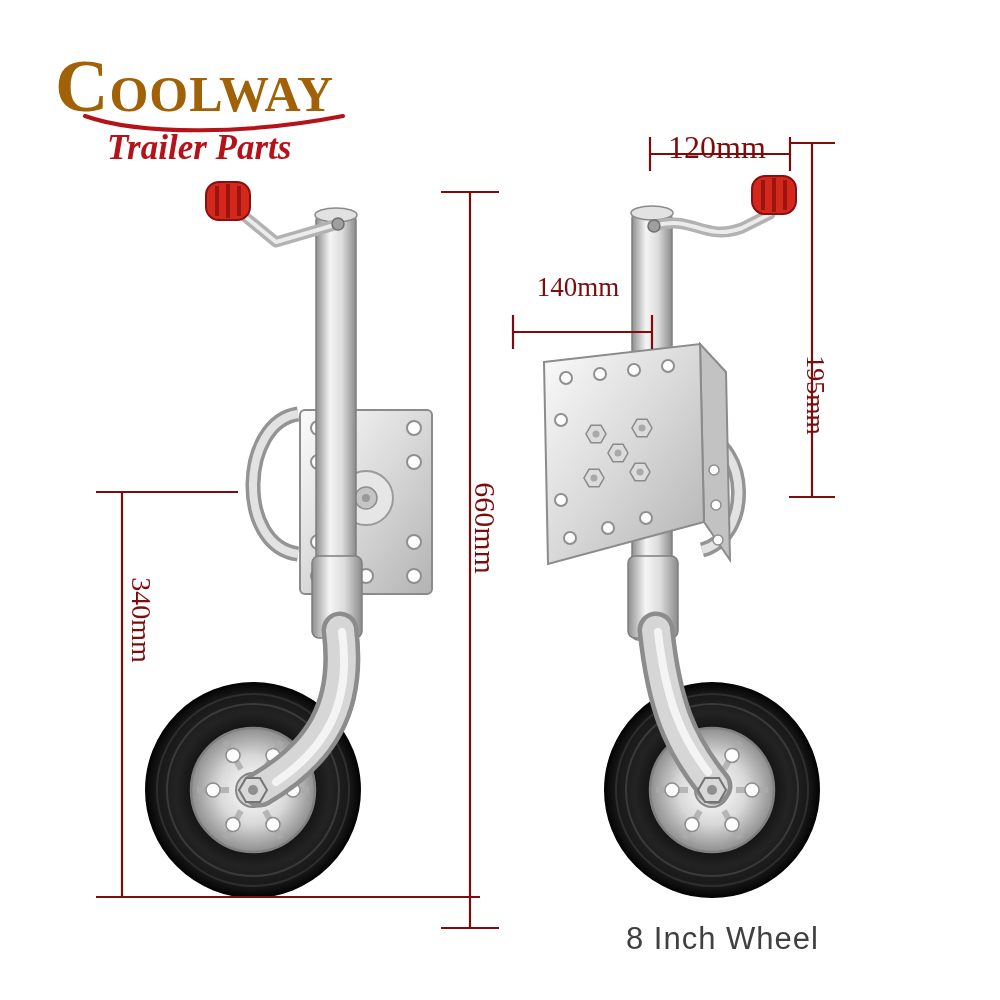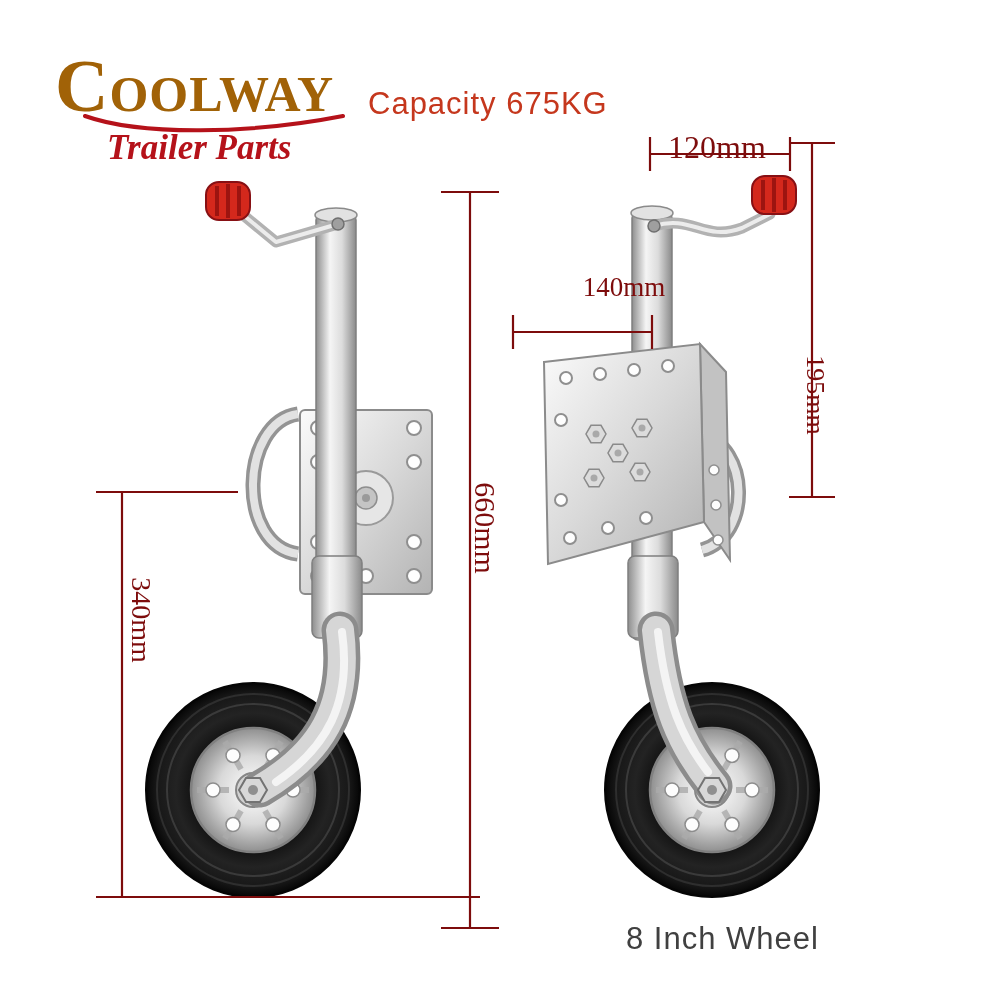--- a/index.html
+++ b/index.html
@@ -272,7 +272,6 @@
     <span class="brand-tagline">Trailer Parts</span>
   </div>
 
-  <div class="capacity">Capacity 675KG</div>
 
   <div class="dim-label dl120">120mm</div>
   <div class="dim-label dl140">140mm</div>

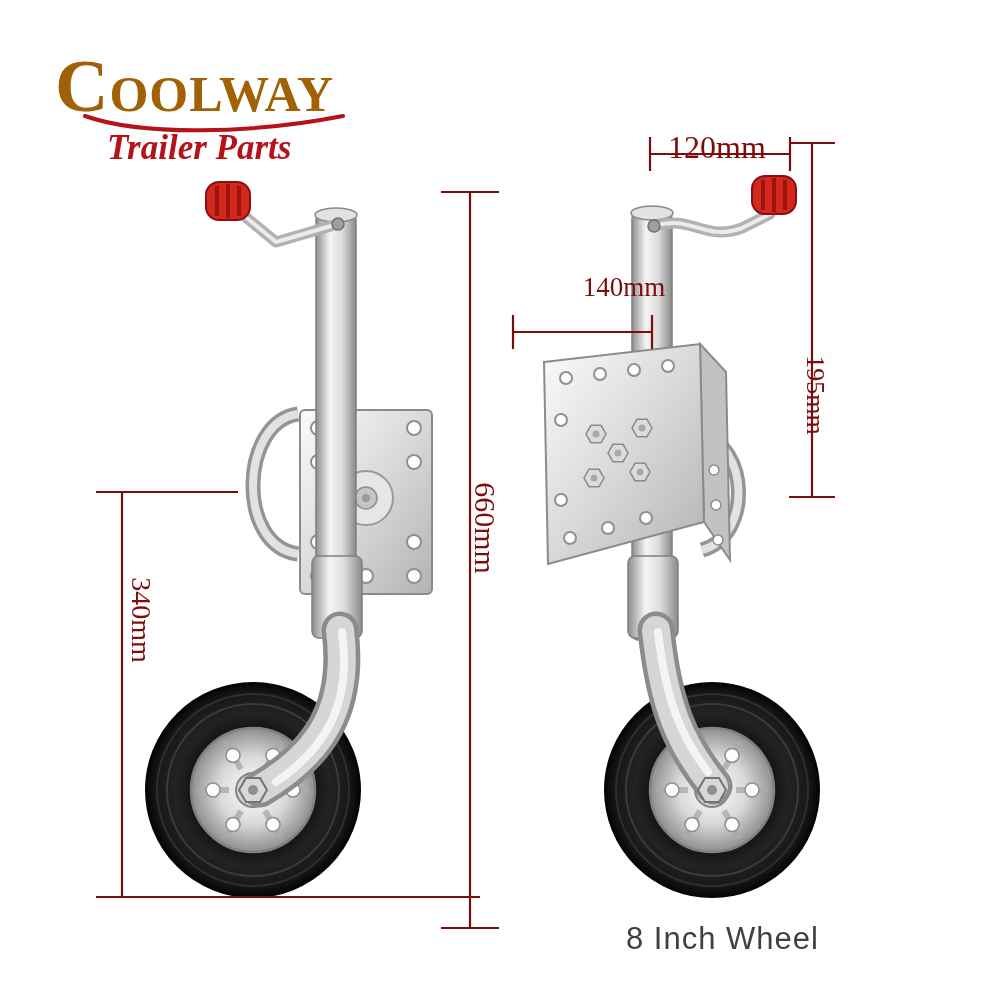--- a/index.html
+++ b/index.html
@@ -48,7 +48,7 @@
     color: #7d0c0c; text-align: center; line-height: 1;
   }
   .dl120 { left: 655px; top: 131px; width: 124px; font-size: 32px; }
-  .dl140 { left: 562px; top: 274px; width: 124px; font-size: 27px; }
+  .dl140 { left: 516px; top: 274px; width: 124px; font-size: 27px; }
   .dl195 { left: 759px; top: 382px; width: 112px; font-size: 26px; transform: rotate(90deg); }
   .dl660 { left: 424px; top: 513px; width: 122px; font-size: 30px; transform: rotate(90deg); }
   .dl340 { left: 80px;  top: 606px; width: 122px; font-size: 28px; transform: rotate(90deg); }

